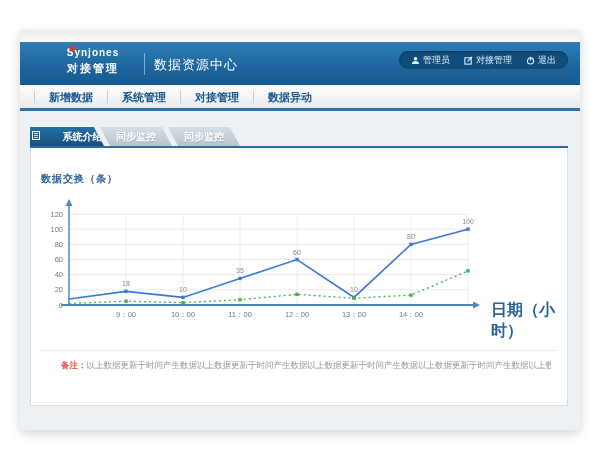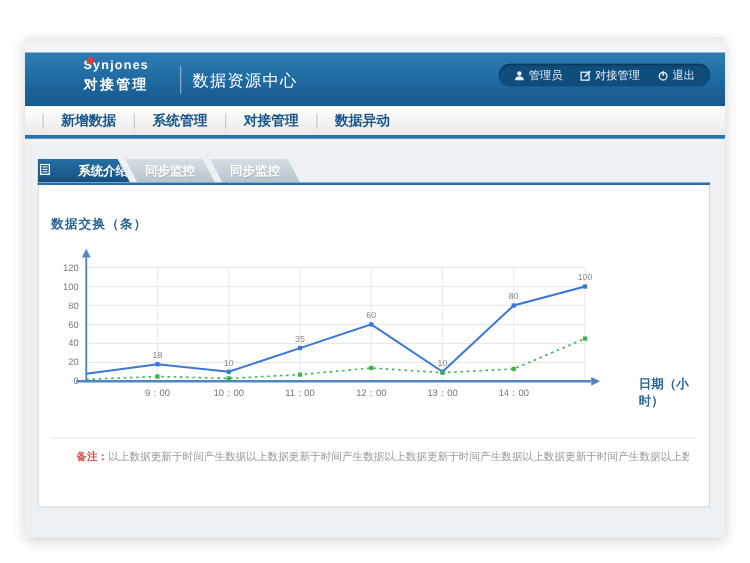--- a/index.html
+++ b/index.html
@@ -50,7 +50,7 @@
   .radio-dot { width:7px; height:7px; border-radius:50%; background:#c6c6c6; }
   .radio-dot.sel { background:#1b4a7e; }
   .ylabel { position:absolute; left:10px; top:24px; font-size:10px; font-weight:bold; color:#2a6496; letter-spacing:1px; }
-  .xlabel { position:absolute; left:480px; top:152px; font-size:10px; font-weight:bold; color:#2a6496; }
+  .xlabel { position:absolute; left:460px; top:152px; font-size:16px; font-weight:bold; color:#2a6496; }
   #chart { position:absolute; left:0; top:0; pointer-events:none; }
   .chart-legend { position:absolute; left:464px; top:82px; display:flex; flex-direction:column; gap:10px; }
   .legend-row { display:flex; align-items:center; gap:6px; font-size:9px; color:#555; }

